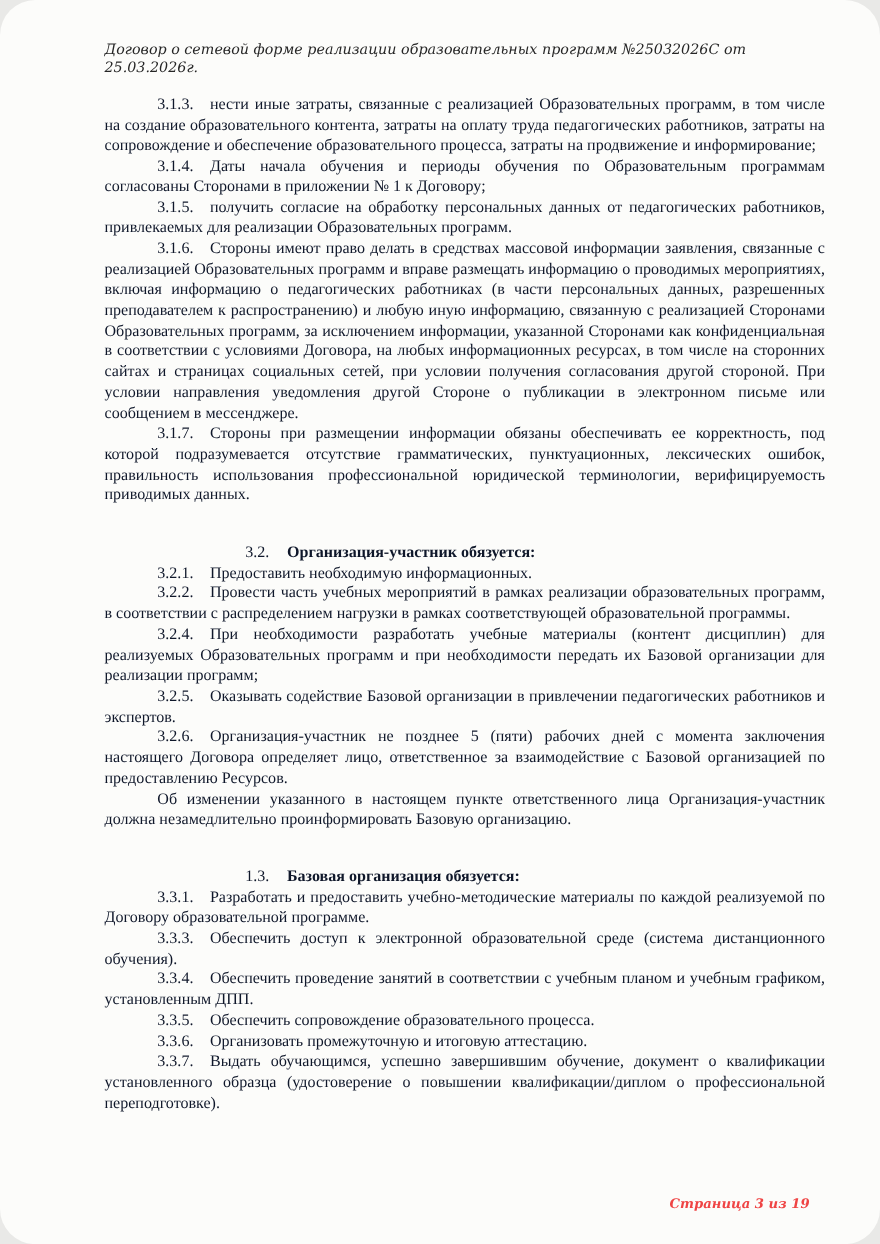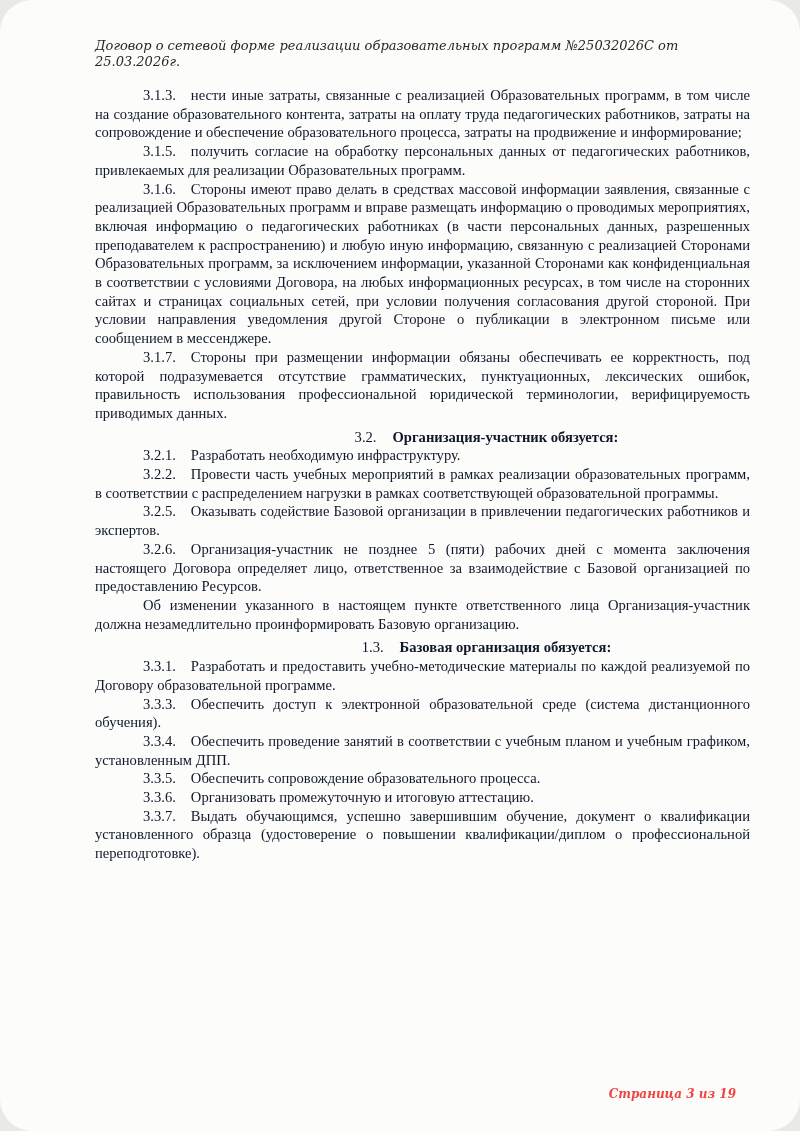--- a/index.html
+++ b/index.html
@@ -68,6 +68,7 @@
   <div class="doc-body">
   <p class="para item"><span class="num">3.1.3.</span><span class="txt">нести иные затраты, связанные с реализацией Образовательных программ, в том числе на создание образовательного контента, затраты на оплату труда педагогических работников, затраты на сопровождение и обеспечение образовательного процесса, затраты на продвижение и информирование;</span></p>
 
+  <p class="para item"><span class="num">3.1.4.</span><span class="txt">Даты начала обучения и периоды обучения по Образовательным программам согласованы Сторонами в приложении № 1 к Договору;</span></p>
 
   <p class="para item"><span class="num">3.1.5.</span><span class="txt">получить согласие на обработку персональных данных от педагогических работников, привлекаемых для реализации Образовательных программ.</span></p>
 

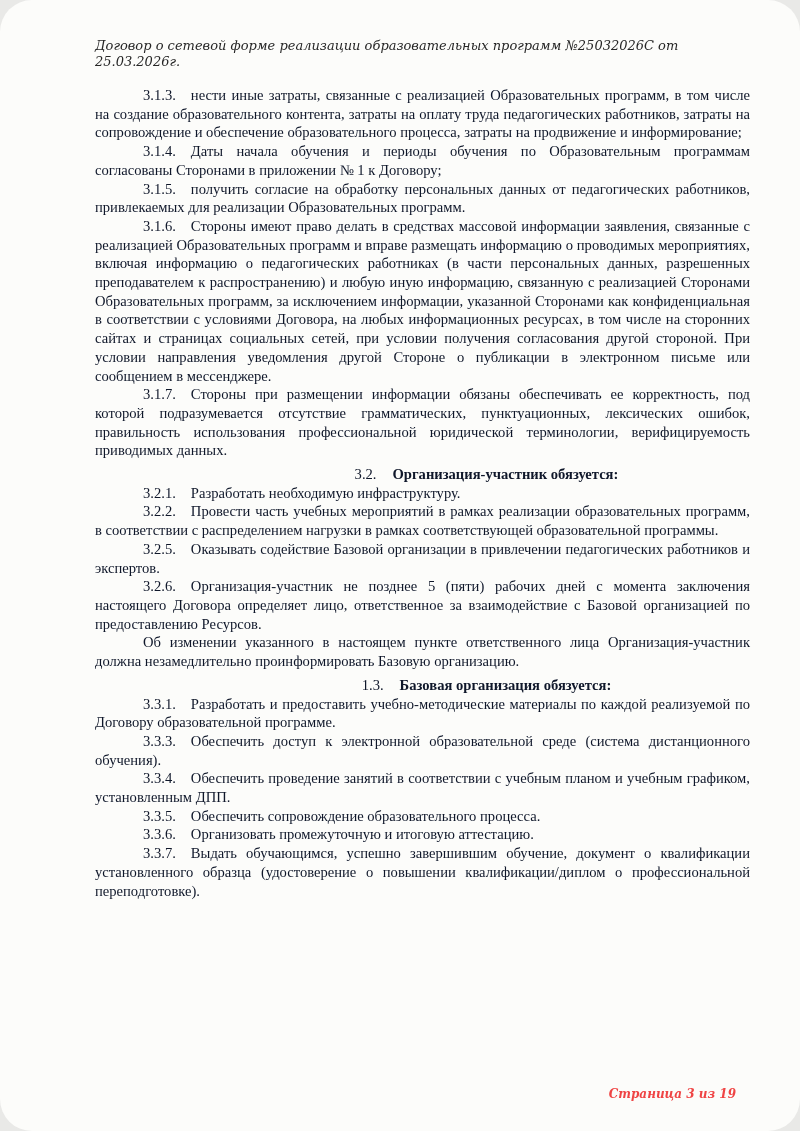--- a/index.html
+++ b/index.html
@@ -40,10 +40,10 @@
   .para .num { margin-right: 15px; }
   .para.item .txt { }
   .para.heading {
-    text-align: center;
+    text-align: left;
     text-indent: 0;
     margin-left: 128px;
-    margin-top: 5px;
+    margin-top: 33px;
   }
   .para.heading .num { margin-right: 16px; font-weight: normal; }
   .para.heading .txt { font-weight: bold; }

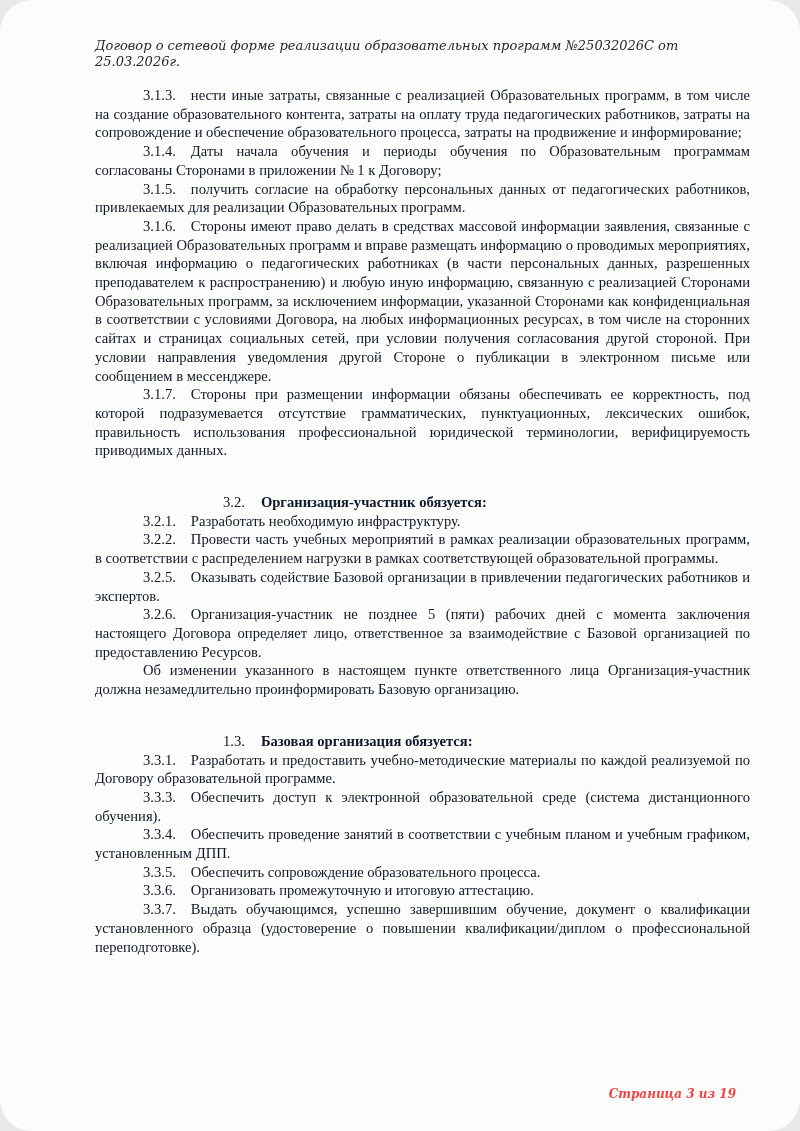--- a/index.html
+++ b/index.html
@@ -78,7 +78,7 @@
 
   <p class="para heading"><span class="num">3.2.</span><span class="txt">Организация-участник обязуется:</span></p>
 
-  <p class="para item"><span class="num">3.2.1.</span><span class="txt">Разработать необходимую инфраструктуру.</span></p>
+  <p class="para item"><span class="num">3.2.1.</span><span class="txt">Предоставить необходимую информационных.</span></p>
 
   <p class="para item"><span class="num">3.2.2.</span><span class="txt">Провести часть учебных мероприятий в рамках реализации образовательных программ, в соответствии с распределением нагрузки в рамках соответствующей образовательной программы.</span></p>
 

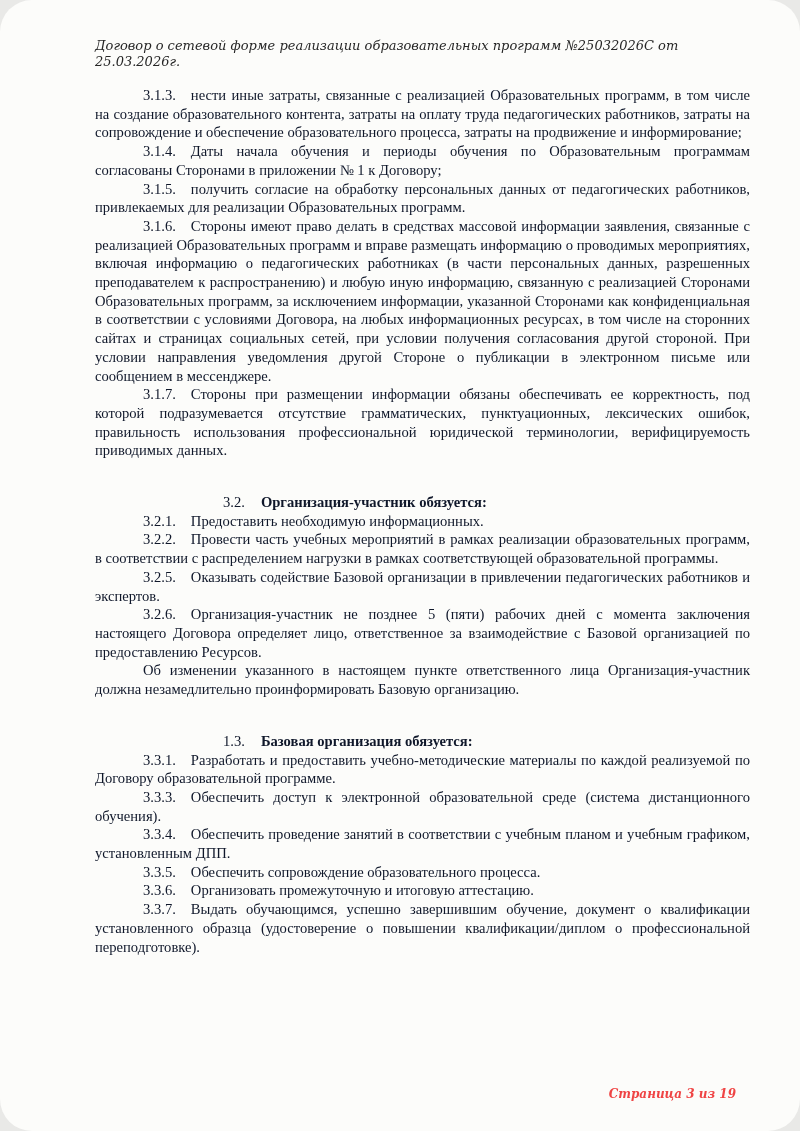--- a/index.html
+++ b/index.html
@@ -83,6 +83,7 @@
   <p class="para item"><span class="num">3.2.2.</span><span class="txt">Провести часть учебных мероприятий в рамках реализации образовательных программ, в соответствии с распределением нагрузки в рамках соответствующей образовательной программы.</span></p>
 
 
+  <p class="para item"><span class="num">3.2.4.</span><span class="txt">При необходимости разработать учебные материалы (контент дисциплин) для реализуемых Образовательных программ и при необходимости передать их Базовой организации для реализации программ;</span></p>
 
   <p class="para item"><span class="num">3.2.5.</span><span class="txt">Оказывать содействие Базовой организации в привлечении педагогических работников и экспертов.</span></p>
 

